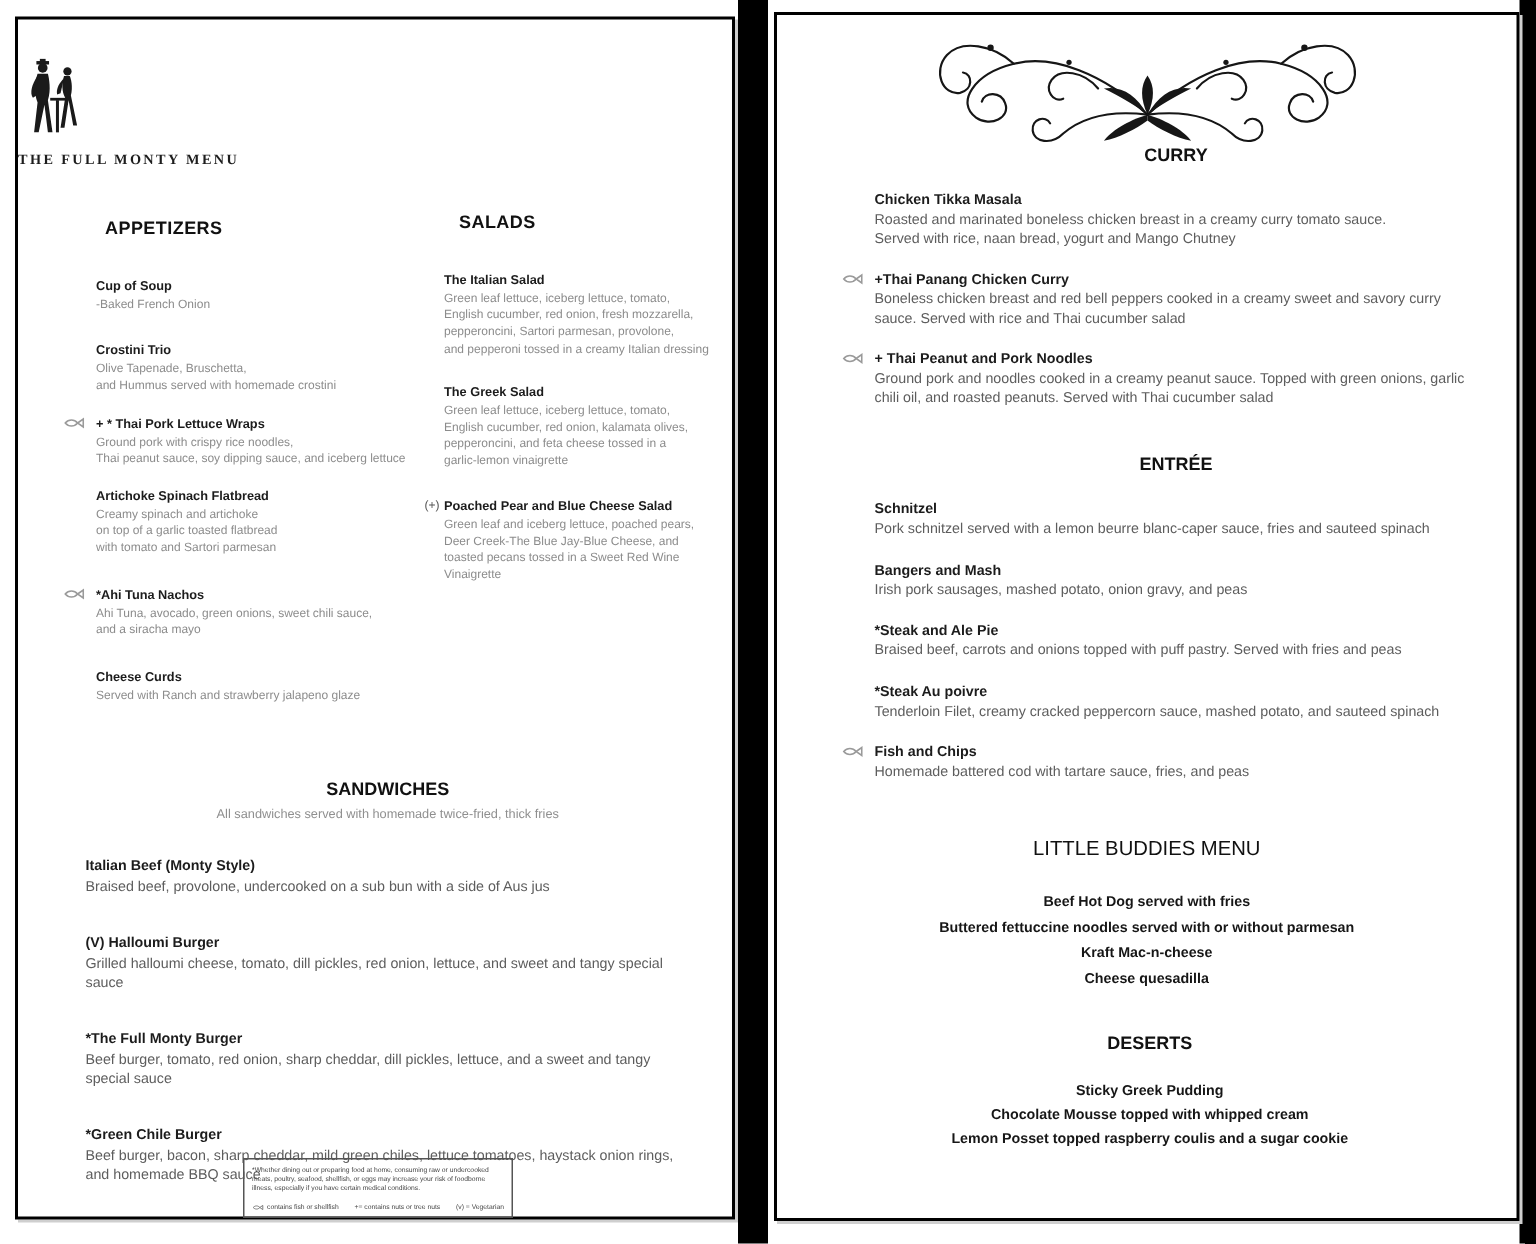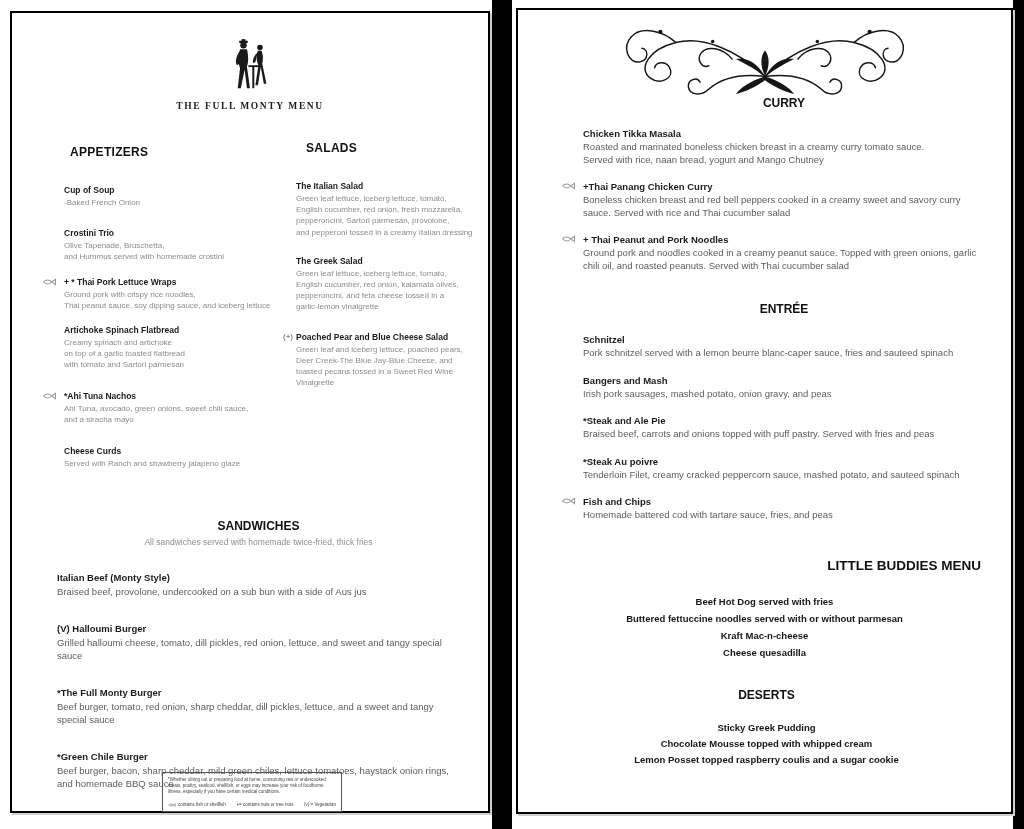--- a/index.html
+++ b/index.html
@@ -17,7 +17,7 @@
   .page-right{left:516px;top:8px;width:497px;height:806px;}
 
   
-  .logo-block{position:absolute;top:26px;left:0;right:0;text-align:center;}
+  .logo-block{position:absolute;top:26px;left:0;right:0;text-align:left;}
   .logo-title{font-family:"Liberation Serif", serif;font-size:9.5px;font-weight:700;
               letter-spacing:1.6px;color:#1d1d1d;margin-top:4px;}
   .col{position:absolute;}

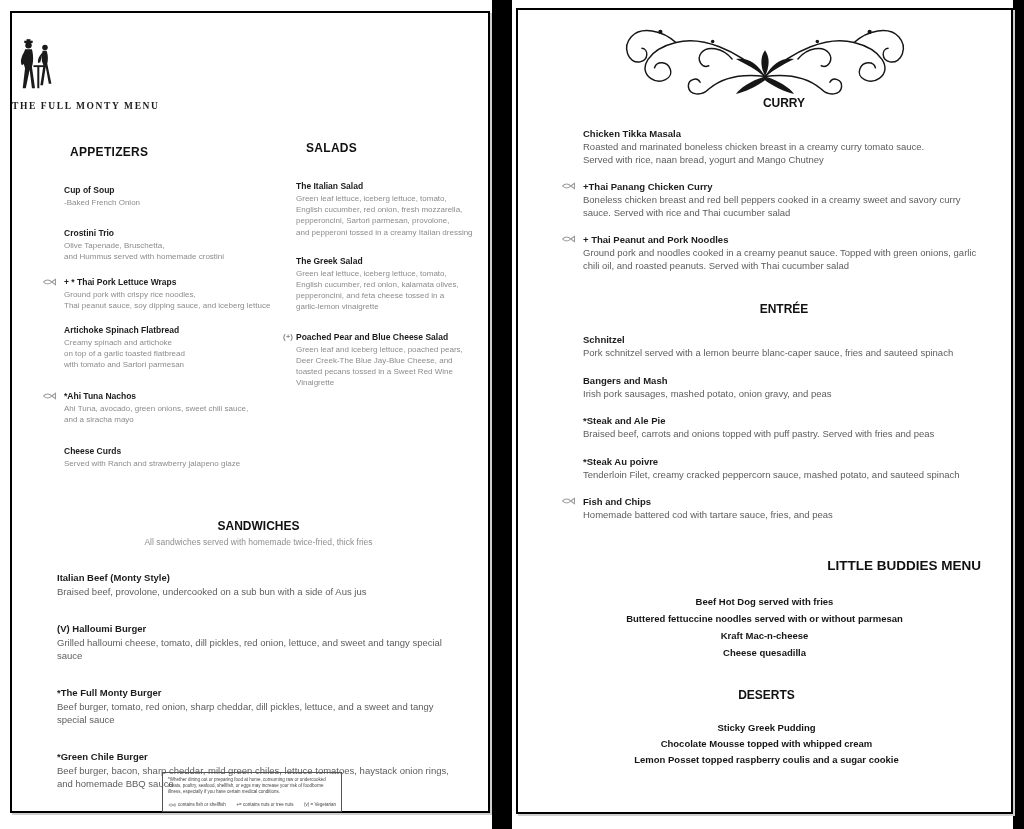--- a/index.html
+++ b/index.html
@@ -56,7 +56,7 @@
   .sec-curry{top:86px;}
   .sec-entree{top:292px;}
   .sec-kids{top:548px;left:30px;right:30px;}
-  .kids-heading{font-size:13.5px;font-weight:700;color:#111;text-align:right;margin:0 0 20px 0;}
+  .kids-heading{font-size:13.5px;font-weight:400;color:#111;text-align:center;margin:0 0 20px 0;}
   .kids-line{font-size:9.5px;font-weight:700;color:#161616;line-height:17px;text-align:center;}
   .sec-deserts{top:678px;left:34px;right:30px;}
   .deserts-line{font-size:9.5px;font-weight:700;color:#161616;line-height:16px;text-align:center;}

